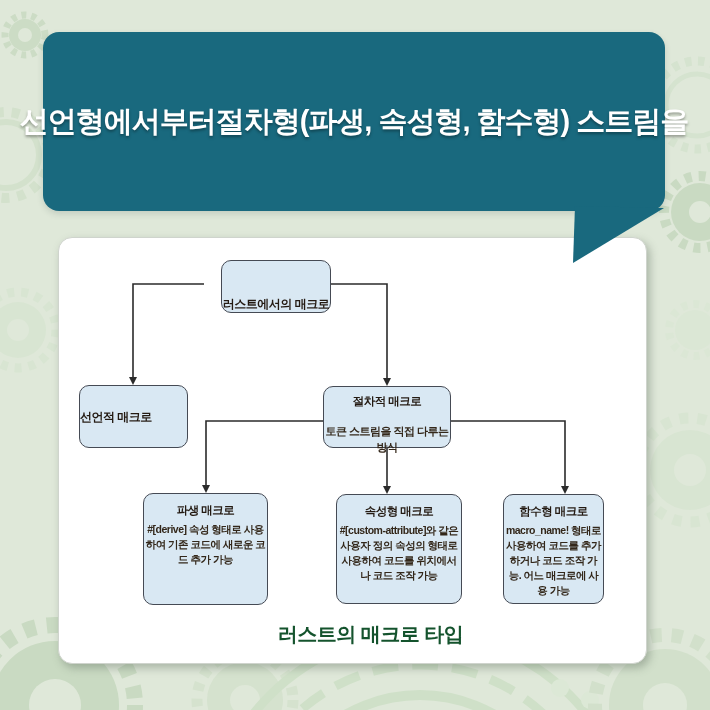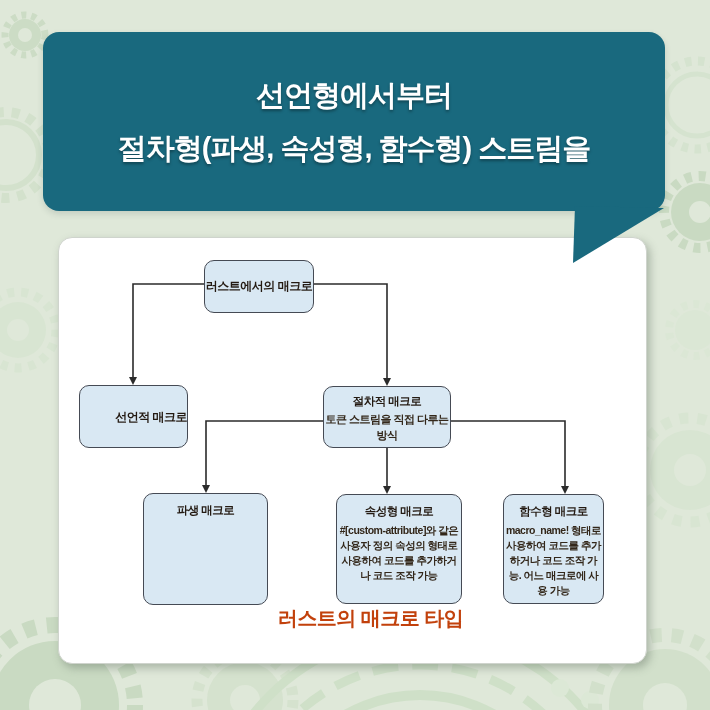--- a/index.html
+++ b/index.html
@@ -14,7 +14,7 @@
   .bubble{
     position:absolute;left:43px;top:32px;width:622px;height:179px;
     background:#19697e;border-radius:16px;z-index:2;
-    display:flex;flex-direction:column;align-items:center;justify-content:center;
+    display:flex;align-items:center;justify-content:center;
     box-shadow:0 3px 6px rgba(40,60,60,0.15);
   }
   .bubble-line{

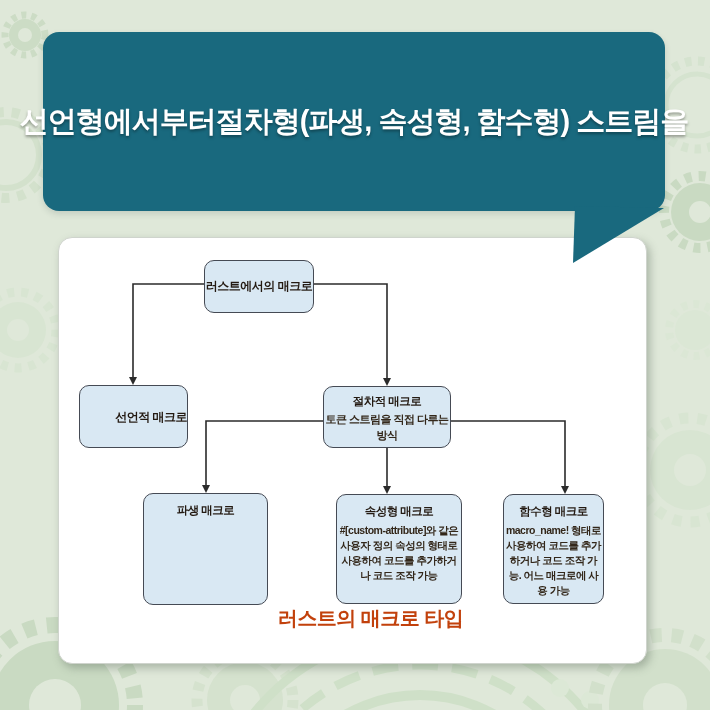--- a/index.html
+++ b/index.html
@@ -38,7 +38,7 @@
   }
   .node-title{font-weight:bold;font-size:11.5px;line-height:14px;color:#241a12;letter-spacing:-0.5px;}
   .node-body{font-weight:600;font-size:10.5px;line-height:15px;color:#33271a;padding:0 1px;letter-spacing:-0.5px;}
-  .n-root{left:145px;top:22px;width:110px;height:53px;display:flex;align-items:center;justify-content:center;}
+  .n-root{left:162px;top:22px;width:110px;height:53px;display:flex;align-items:flex-end;justify-content:center;}
   .n-root .node-title{font-size:12px;line-height:15px;}
   .n-declarative{left:20px;top:147px;width:109px;height:63px;display:flex;align-items:center;justify-content:flex-end;}
   .n-declarative .node-title{font-size:12px;}

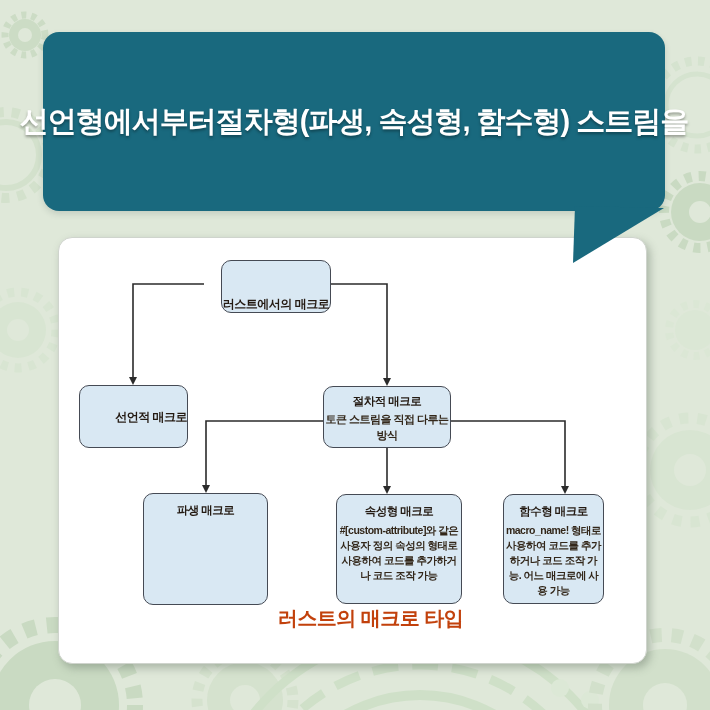--- a/index.html
+++ b/index.html
@@ -43,7 +43,7 @@
   .n-declarative{left:20px;top:147px;width:109px;height:63px;display:flex;align-items:center;justify-content:flex-end;}
   .n-declarative .node-title{font-size:12px;}
   .n-procedural{left:264px;top:148px;width:128px;height:62px;padding-top:7px;}
-  .n-procedural .node-title{margin-bottom:4px;}
+  .n-procedural .node-title{margin-bottom:16px;}
   .n-procedural .node-body{font-size:11px;line-height:15.5px;}
   .n-derive{left:84px;top:255px;width:125px;height:112px;padding-top:9px;text-align:center;}
   .n-attribute{left:277px;top:256px;width:126px;height:110px;padding-top:9px;}

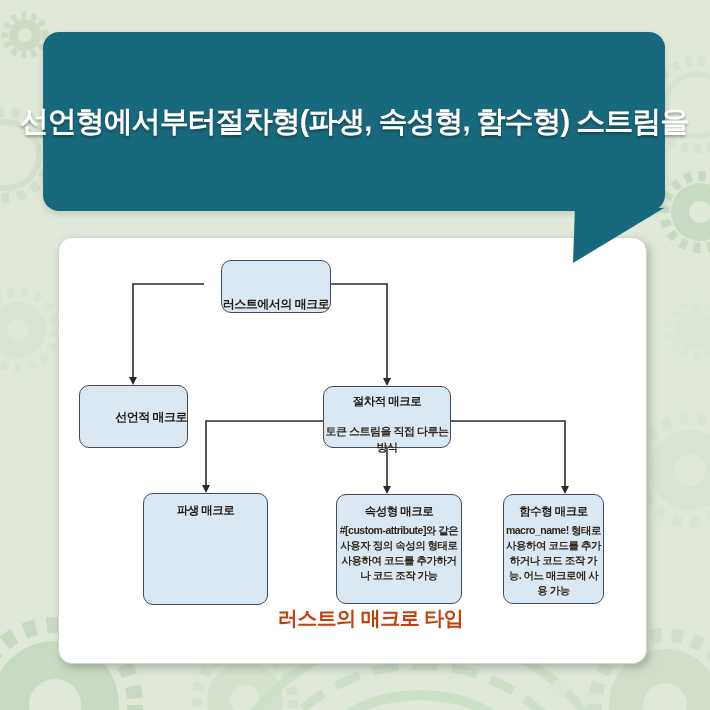--- a/index.html
+++ b/index.html
@@ -40,7 +40,7 @@
   .node-body{font-weight:600;font-size:10.5px;line-height:15px;color:#33271a;padding:0 1px;letter-spacing:-0.5px;}
   .n-root{left:162px;top:22px;width:110px;height:53px;display:flex;align-items:flex-end;justify-content:center;}
   .n-root .node-title{font-size:12px;line-height:15px;}
-  .n-declarative{left:20px;top:147px;width:109px;height:63px;display:flex;align-items:center;justify-content:flex-end;}
+  .n-declarative{left:20px;top:147px;width:109px;height:63px;display:flex;align-items:center;justify-content:flex-start;}
   .n-declarative .node-title{font-size:12px;}
   .n-procedural{left:264px;top:148px;width:128px;height:62px;padding-top:7px;}
   .n-procedural .node-title{margin-bottom:16px;}

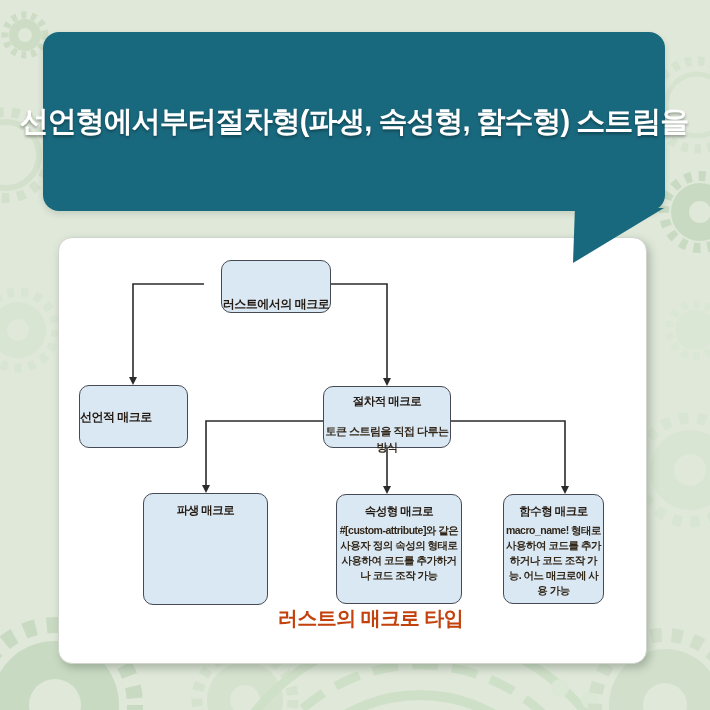--- a/index.html
+++ b/index.html
@@ -152,6 +152,7 @@
 
   <div class="node n-derive">
     <div class="node-title">파생 매크로</div>
+    <div class="node-body">#[derive] 속성 형태로 사용하여 기존 코드에 새로운 코드 추가 가능</div>
   </div>
 
   <div class="node n-attribute">

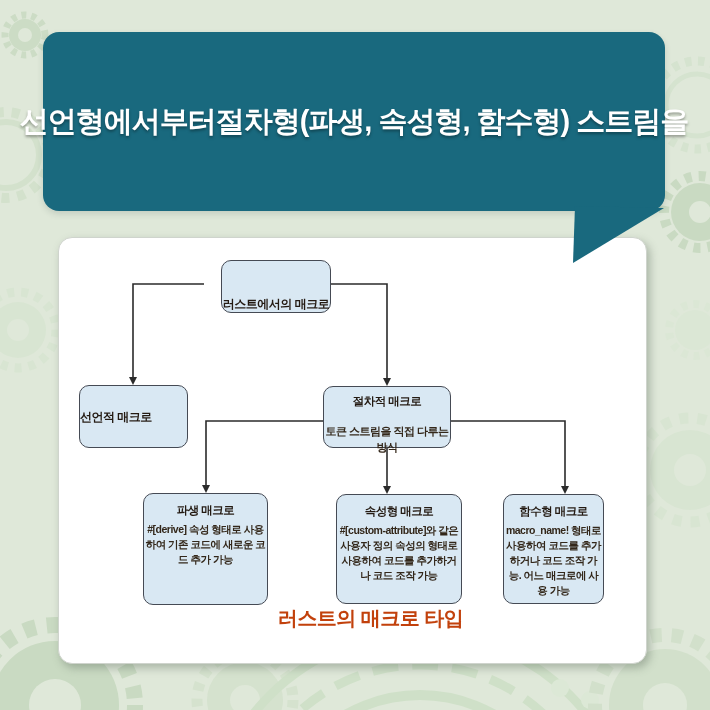--- a/index.html
+++ b/index.html
@@ -157,7 +157,7 @@
 
   <div class="node n-attribute">
     <div class="node-title">속성형 매크로</div>
-    <div class="node-body">#[custom-attribute]와 같은 사용자 정의 속성의 형태로 사용하여 코드를 추가하거나 코드 조작 가능</div>
+    <div class="node-body">#[custom-attribute]와 같은 사용자 정의 속성의 형태로 사용하여 코드를 위치에서나 코드 조작 가능</div>
   </div>
 
   <div class="node n-function">

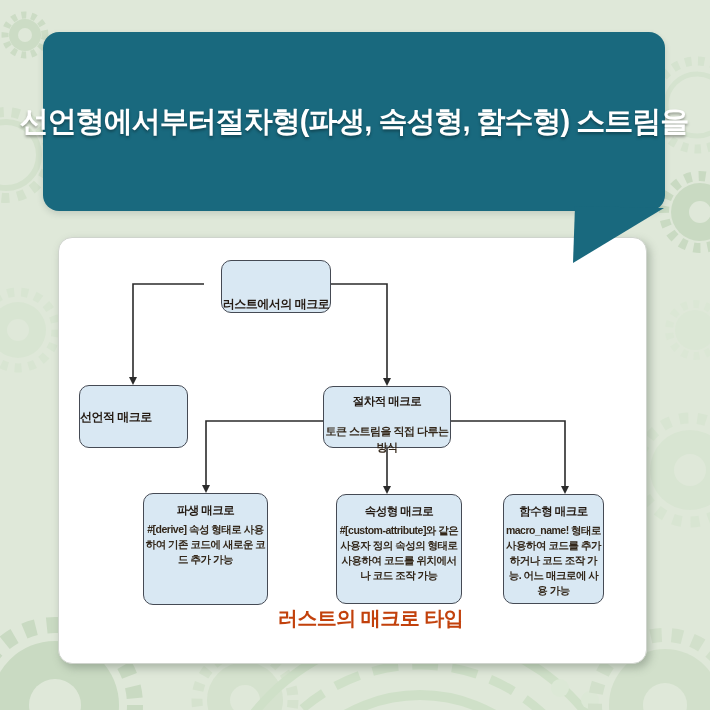--- a/index.html
+++ b/index.html
@@ -51,9 +51,9 @@
   .n-derive .node-title,.n-attribute .node-title,.n-function .node-title{margin-bottom:5px;}
   
   .caption{
-    position:absolute;left:0;top:367px;width:100%;text-align:center;
+    position:absolute;left:0;top:383px;width:100%;text-align:center;
     transform:translateX(18px);
-    font-size:20px;font-weight:bold;color:#c2410c;letter-spacing:-0.5px;
+    font-size:20px;font-weight:bold;color:#14532d;letter-spacing:-0.5px;
   }
 </style>
 </head>

